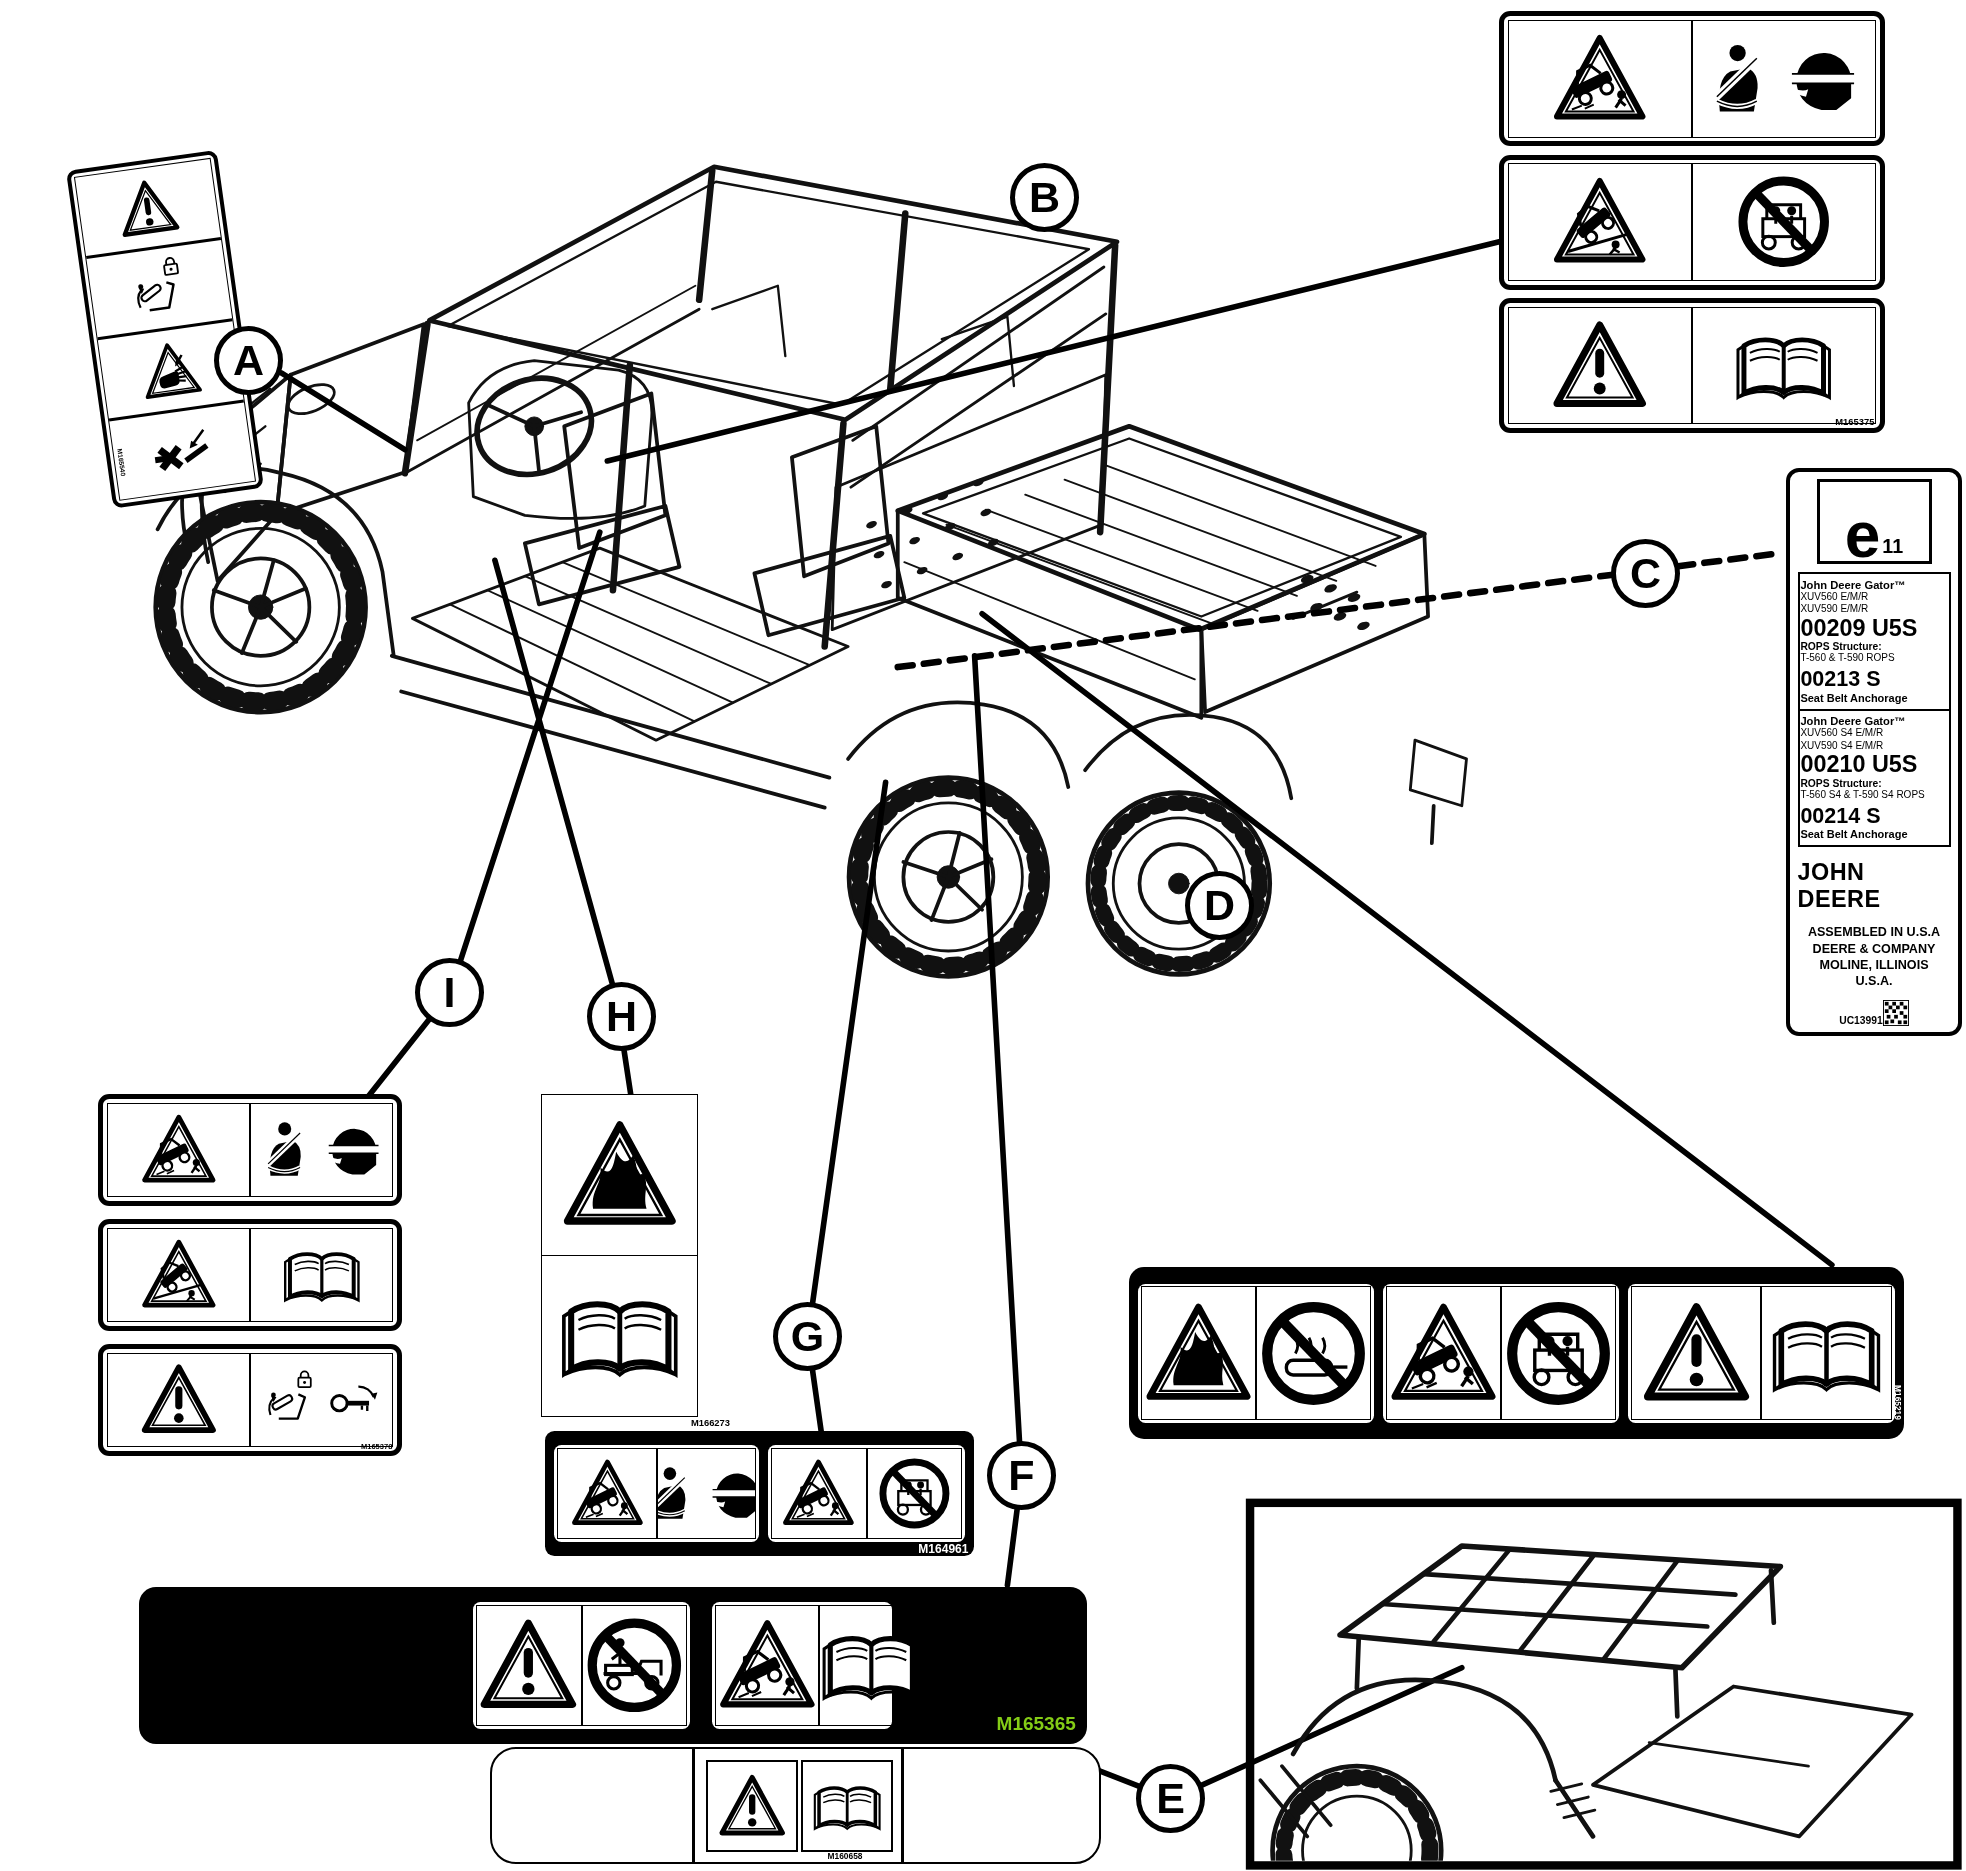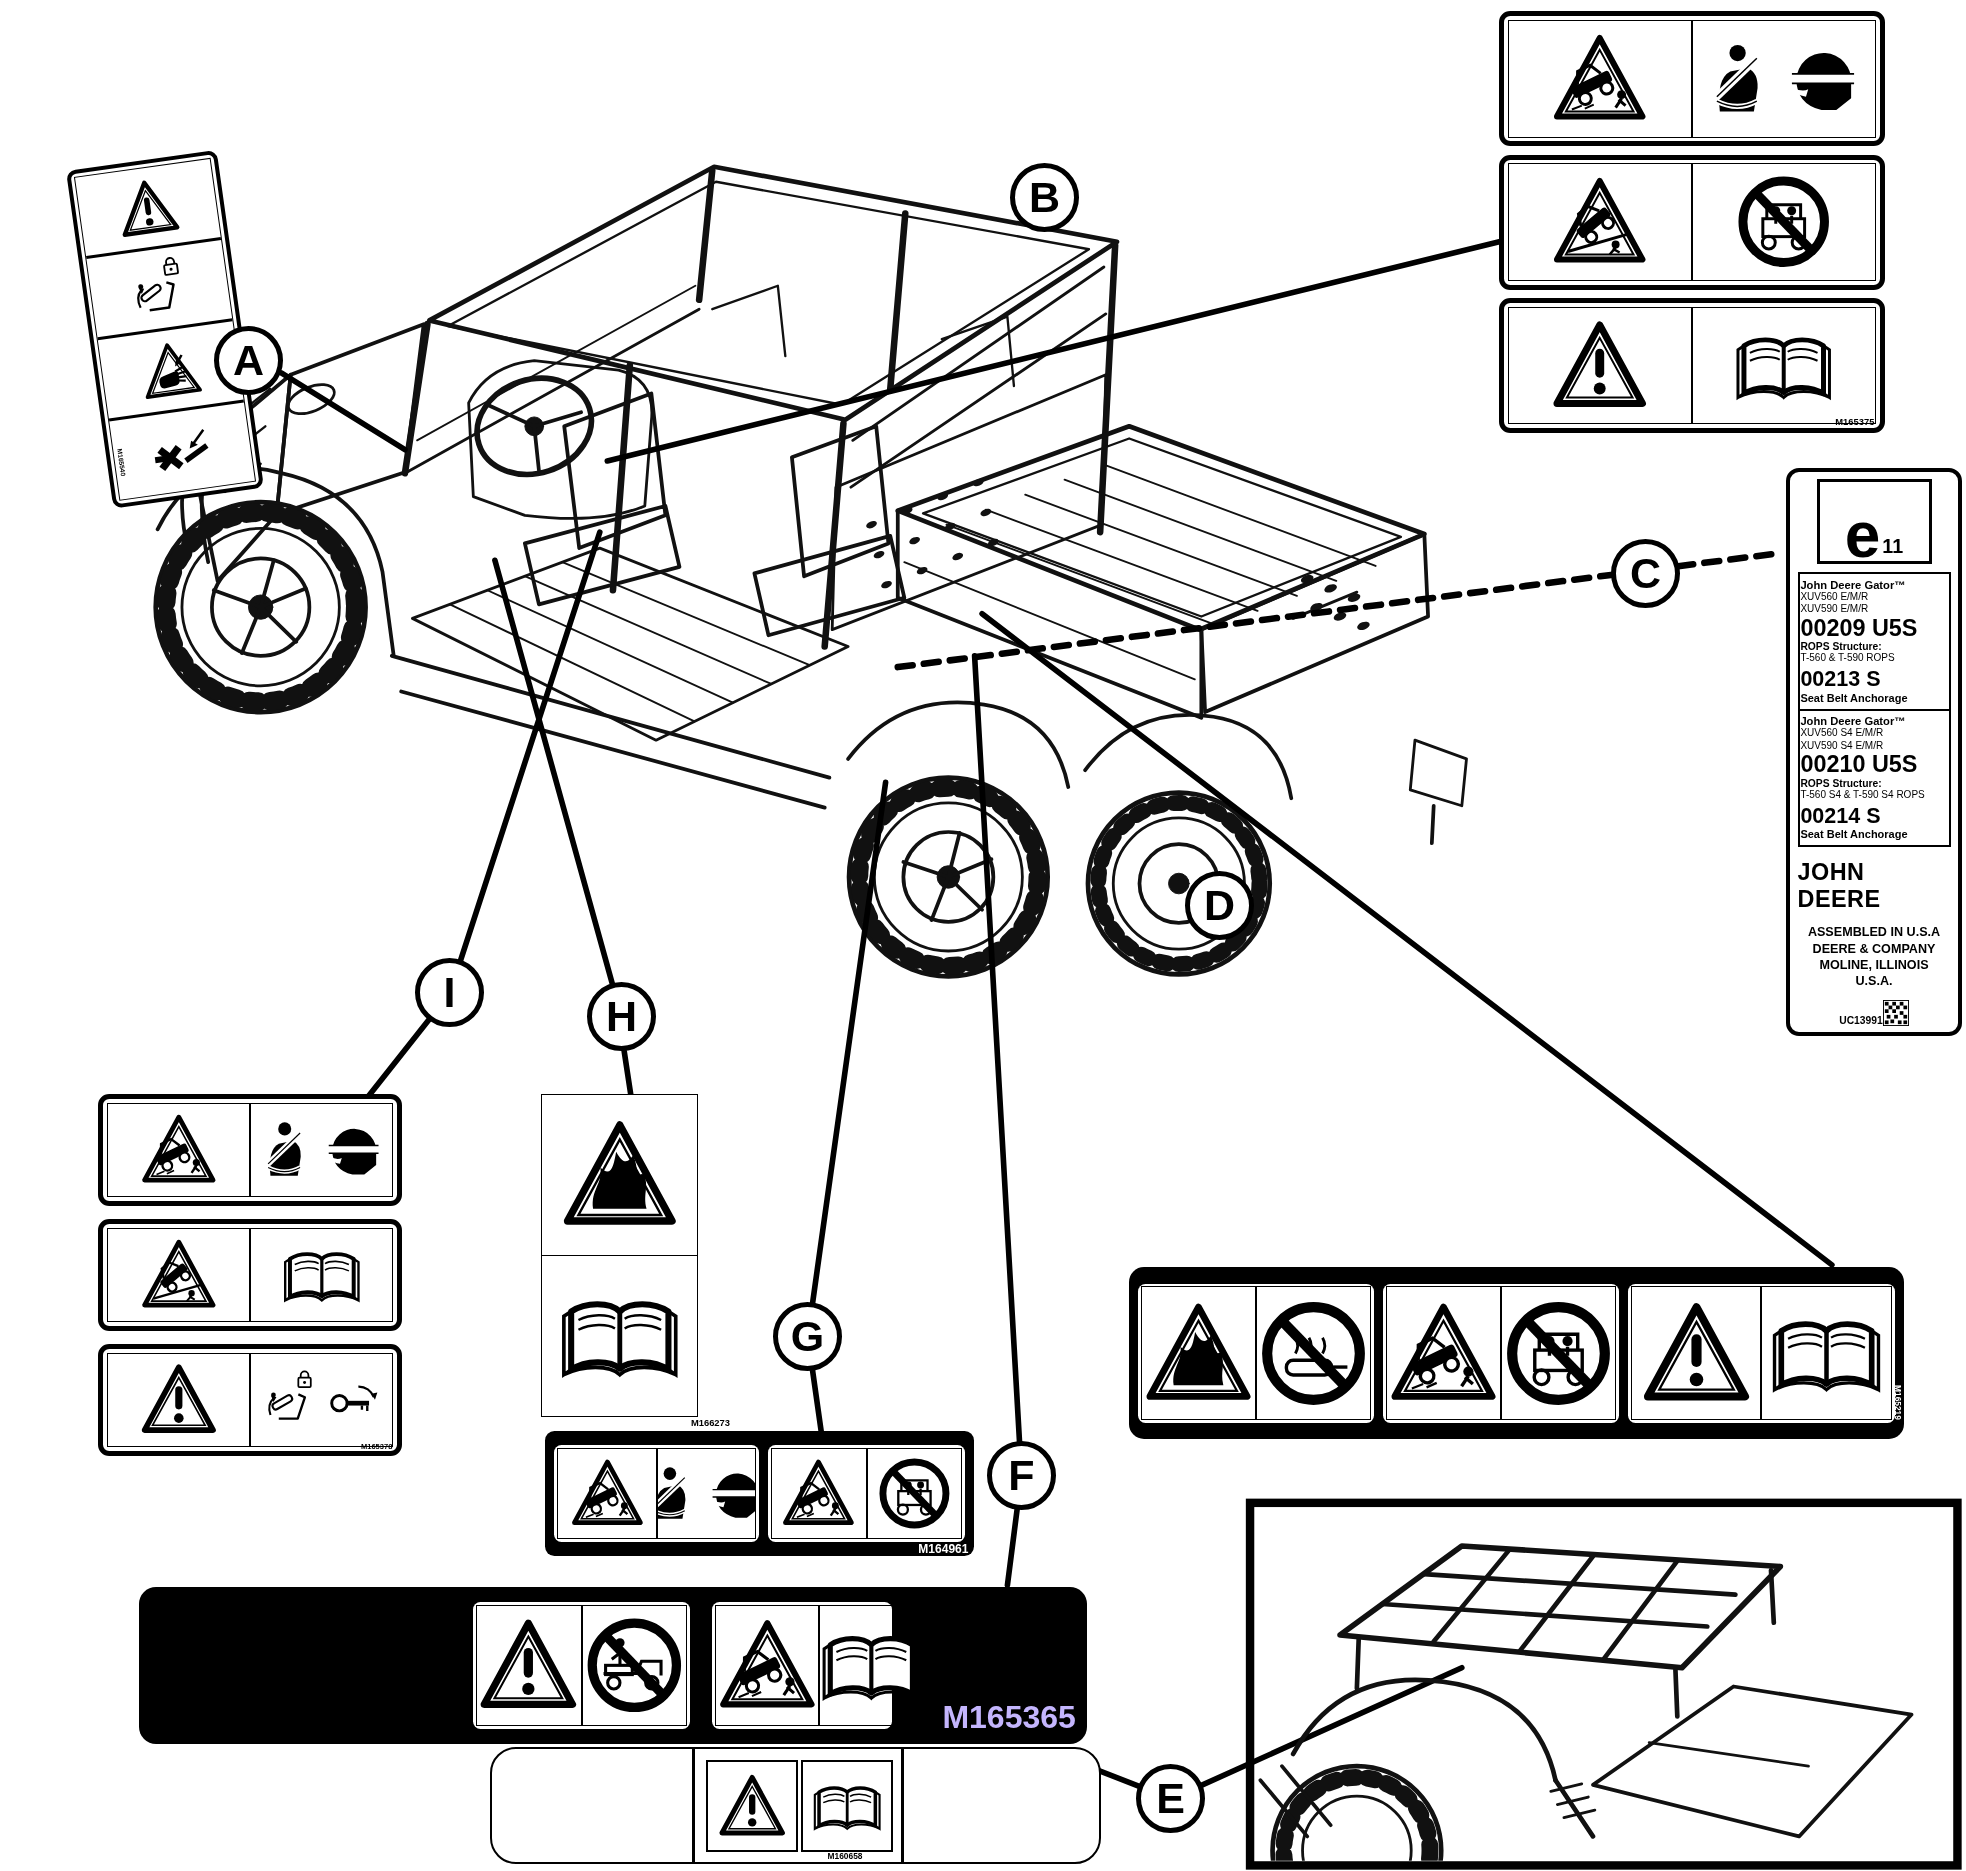--- a/index.html
+++ b/index.html
@@ -74,7 +74,7 @@
   #lab-f .panel{position:absolute;top:15px;height:127px}
   #lab-f .fp1{left:334px;width:217px}
   #lab-f .fp2{left:573px;width:180px}
-  #lab-f .pn{color:#c4b5fd;font-size:32px;right:11.2px;bottom:11.2px}
+  #lab-f .pn{color:#84cc16;font-size:19px;right:11.2px;bottom:11.2px}
   
   #lab-bot{left:490px;top:1747px;width:611px;height:117px;border:2.8px solid #000;border-radius:26px;background:#fff}
   #lab-bot .vdiv{position:absolute;top:0;bottom:0;width:2.8px;background:#000}

